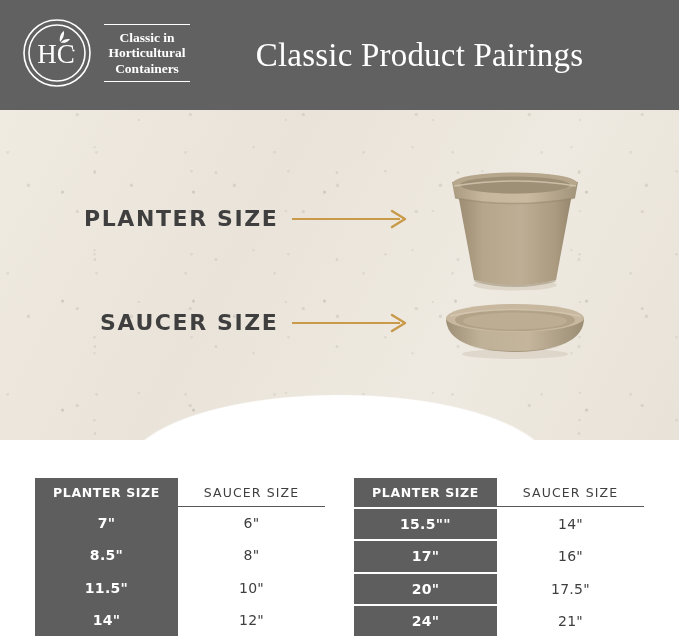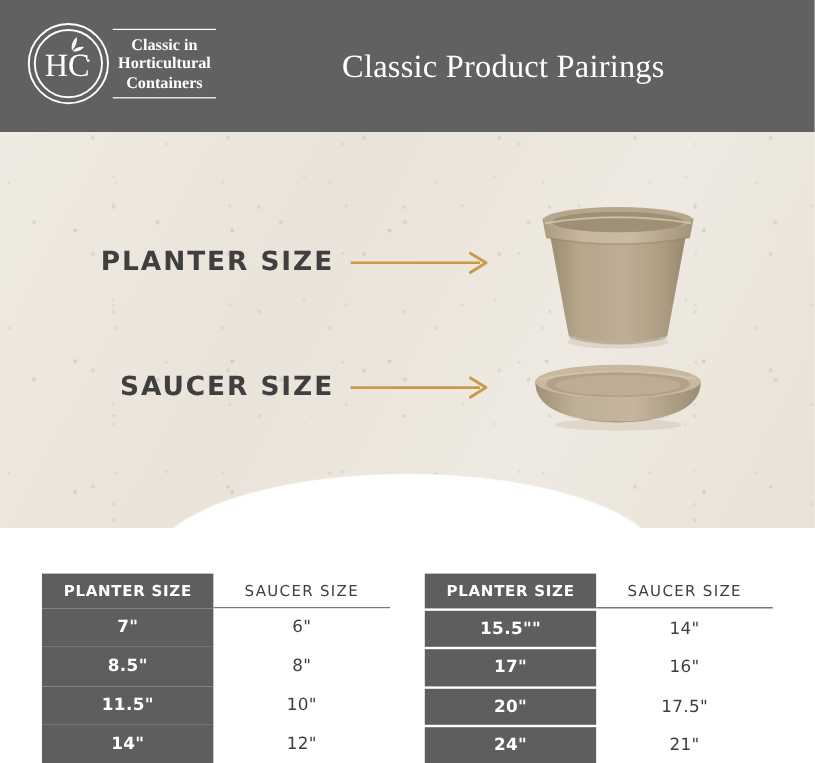--- a/index.html
+++ b/index.html
@@ -29,7 +29,7 @@
     left: 22px; top: 18px;
     display: flex;
     align-items: center;
-    gap: 2px;
+    gap: 12px;
   }
   .logo-mark {
     width: 70px; height: 70px;

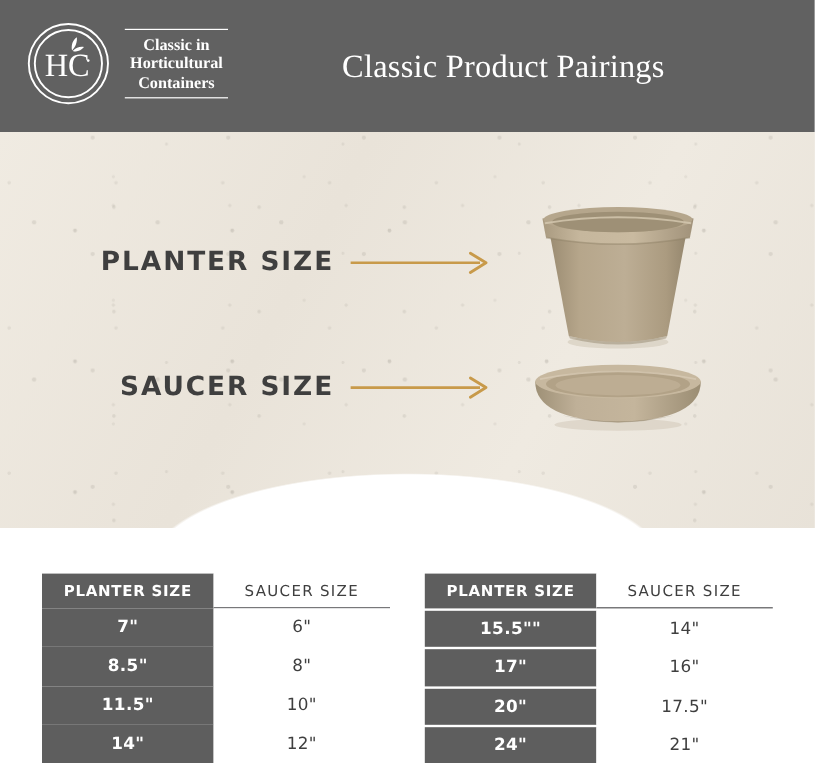--- a/index.html
+++ b/index.html
@@ -68,7 +68,7 @@
     box-sizing: border-box;
     color: #ffffff;
     font-family: "Liberation Serif", serif;
-    font-size: 27px;
+    font-size: 33px;
     font-weight: normal;
     letter-spacing: 0.2px;
     pointer-events: none;

